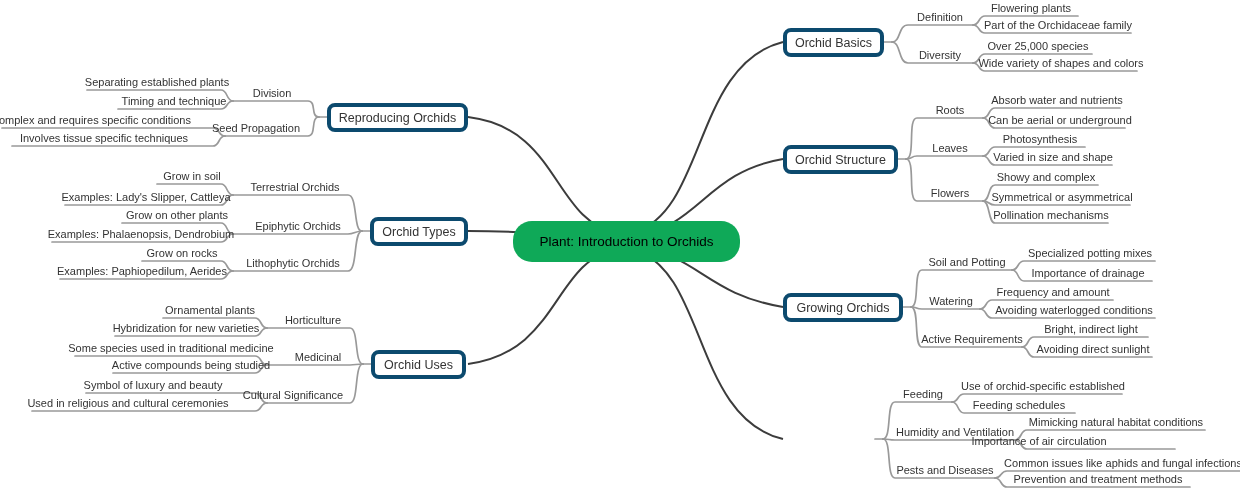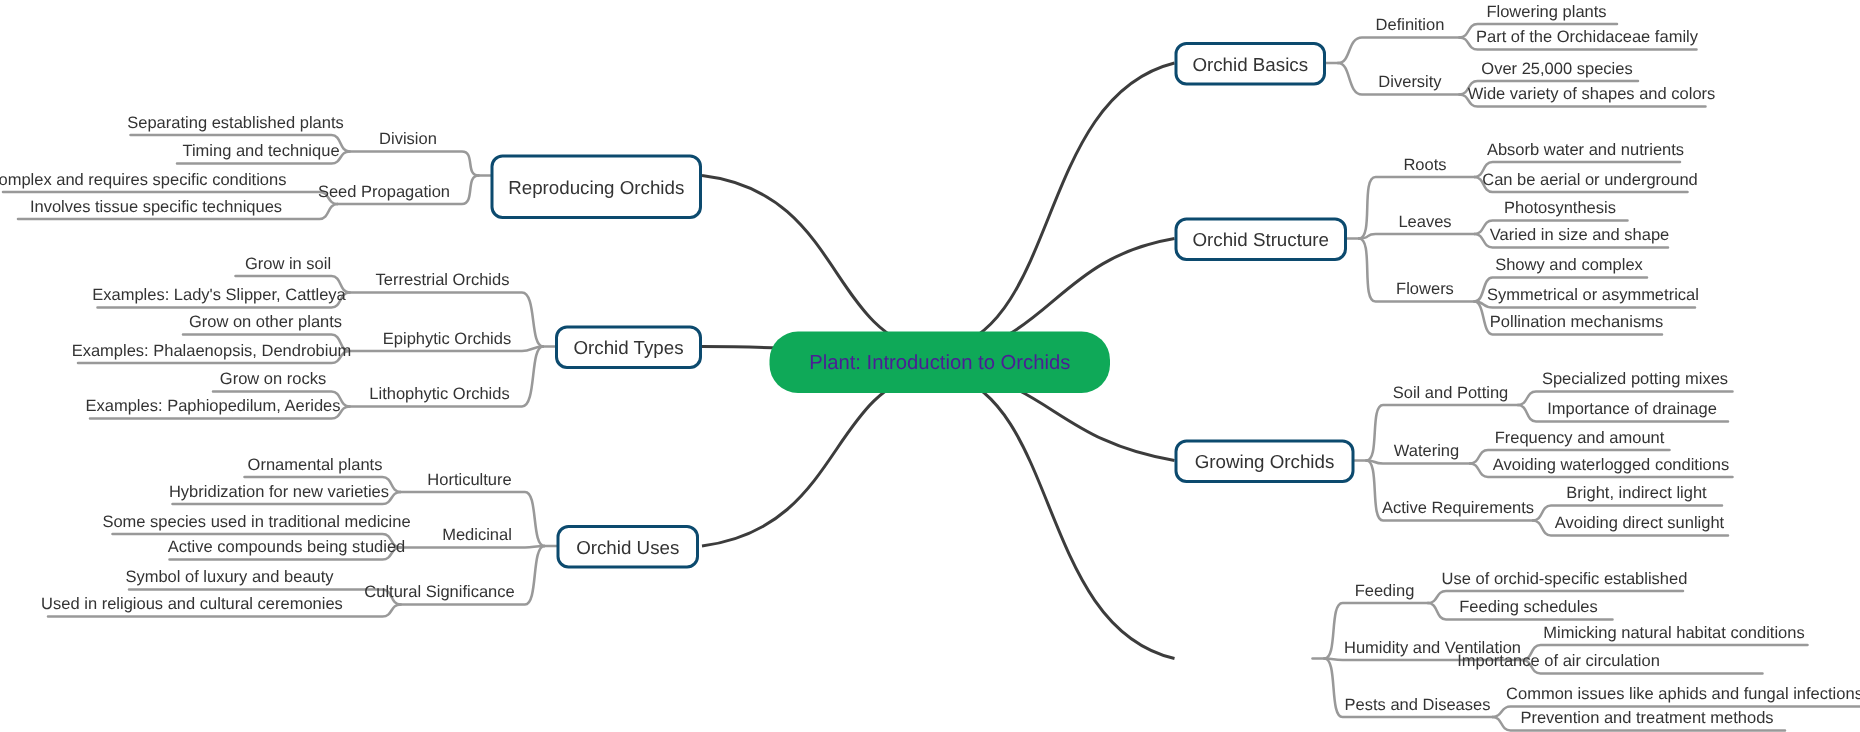--- a/index.html
+++ b/index.html
@@ -13,7 +13,7 @@
     font-size:11px;line-height:14px;color:#333;
   }
   .topic{
-    position:absolute;box-sizing:border-box;background:#fff;border:2px solid #0c4a6e;
+    position:absolute;box-sizing:border-box;background:#fff;border:4px solid #0c4a6e;
     border-radius:8px;display:flex;align-items:center;justify-content:center;
     font-size:12.5px;color:#333;white-space:nowrap;z-index:2;
   }

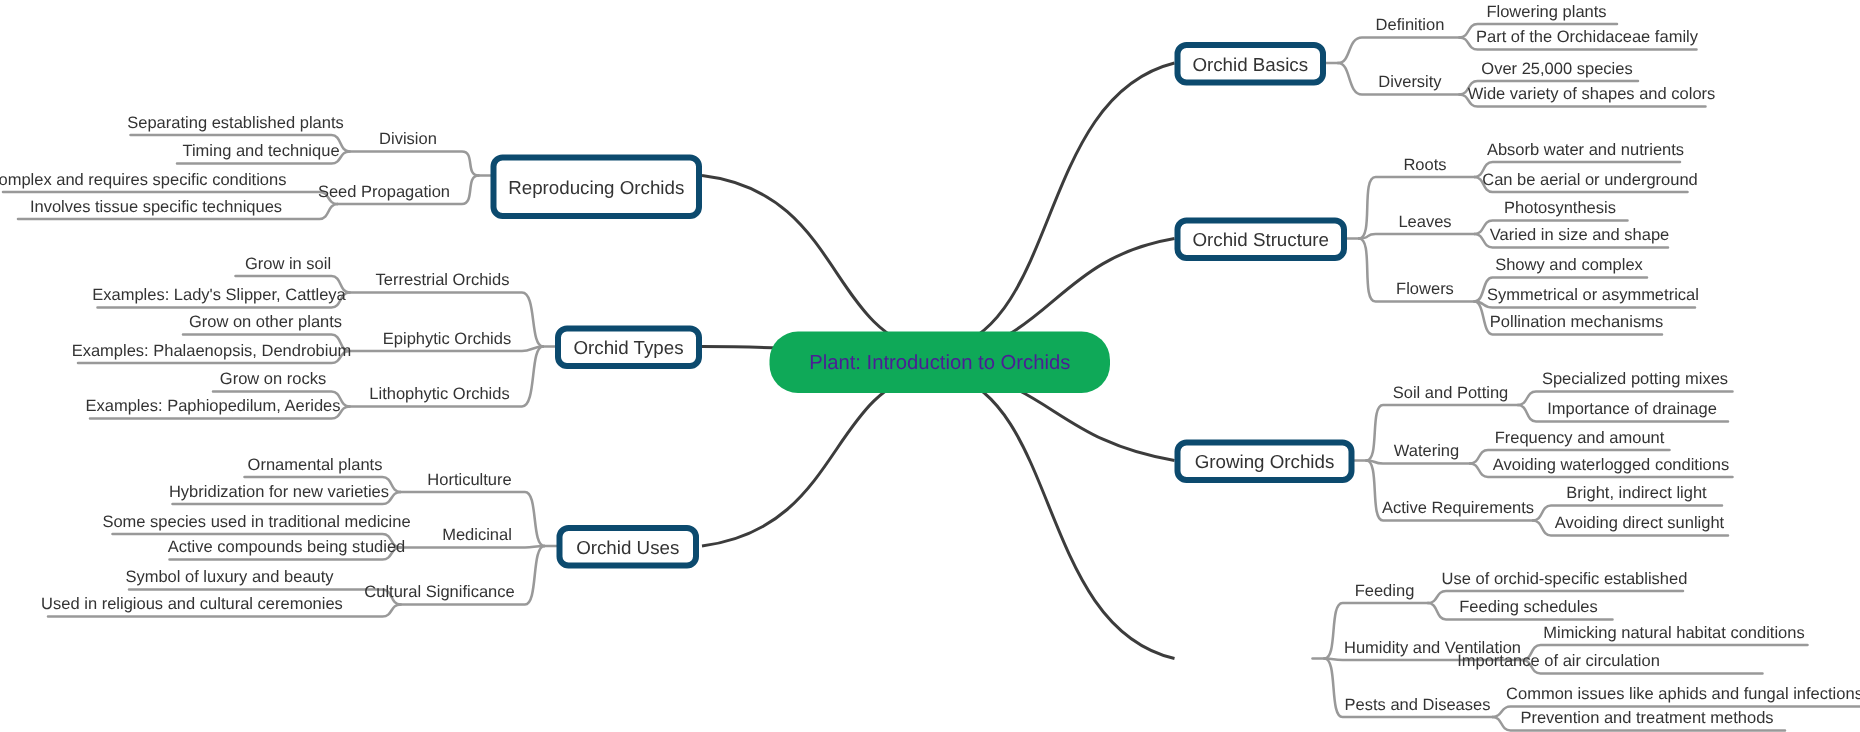--- a/index.html
+++ b/index.html
@@ -120,7 +120,7 @@
   <div class="topic" style="left:783px;top:145px;width:115px;height:29px">Orchid Structure</div>
   <div class="topic" style="left:783px;top:293px;width:120px;height:29px">Growing Orchids</div>
 
-  <div class="topic" style="left:327px;top:103px;width:141px;height:43px">Reproducing Orchids</div>
+  <div class="topic" style="left:327px;top:103px;width:141px;height:29px">Reproducing Orchids</div>
   <div class="topic" style="left:370px;top:217px;width:98px;height:29px">Orchid Types</div>
   <div class="topic" style="left:371px;top:350px;width:95px;height:29px">Orchid Uses</div>
 

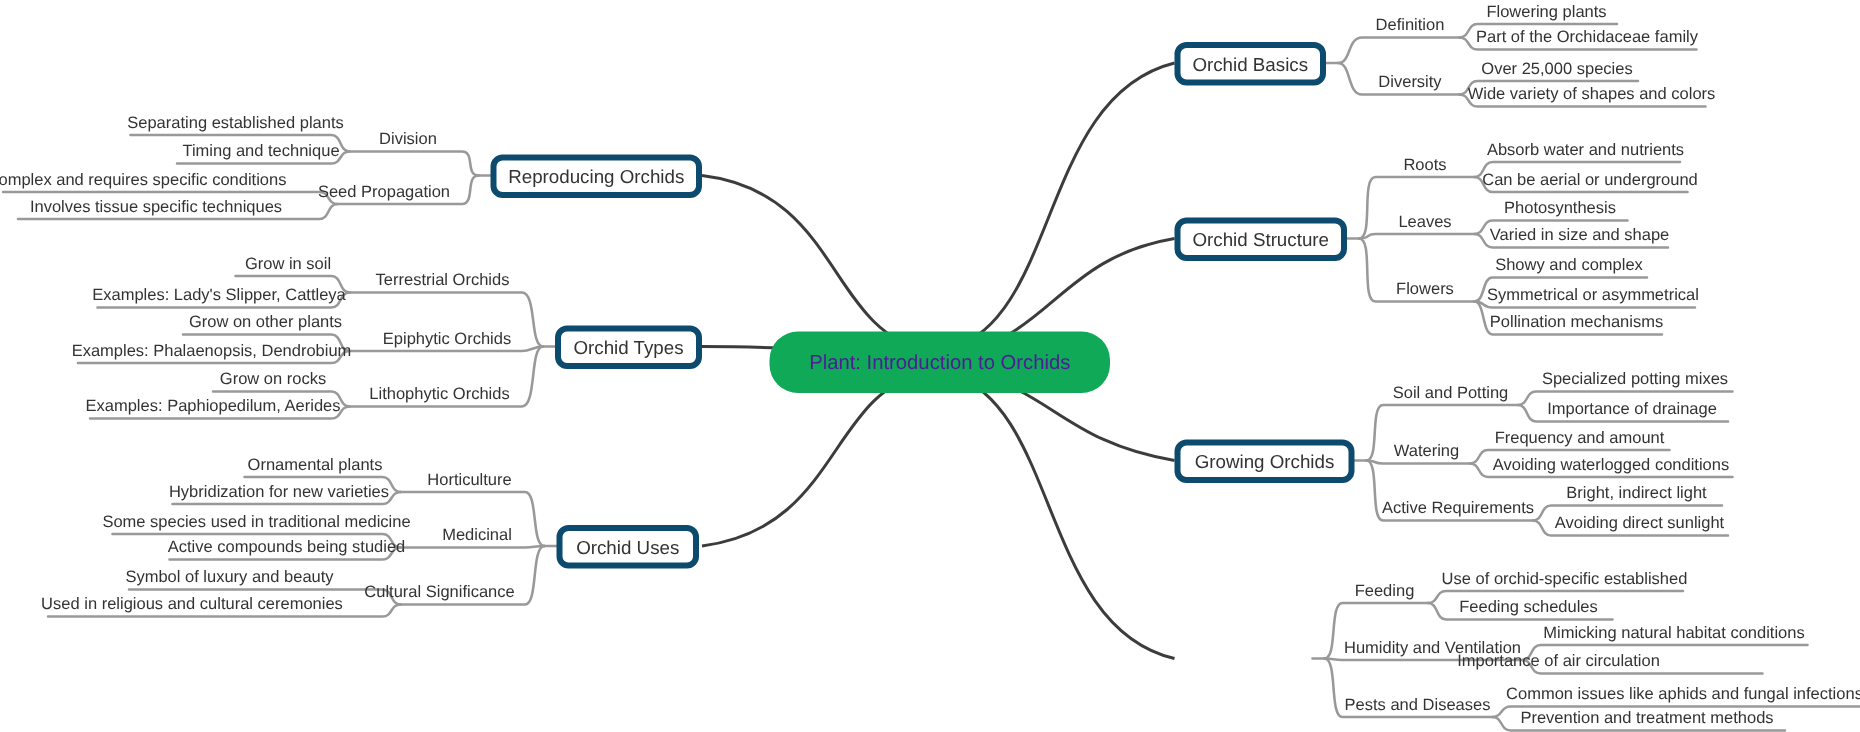--- a/index.html
+++ b/index.html
@@ -19,7 +19,7 @@
   }
   .root{
     position:absolute;left:513px;top:221px;width:227px;height:41px;border-radius:19px;
-    background:#0fa958;color:#4c1d95;display:flex;align-items:center;justify-content:center;
+    background:#0fa958;color:#000000;display:flex;align-items:center;justify-content:center;
     font-size:13.5px;z-index:3;
   }
 </style>

